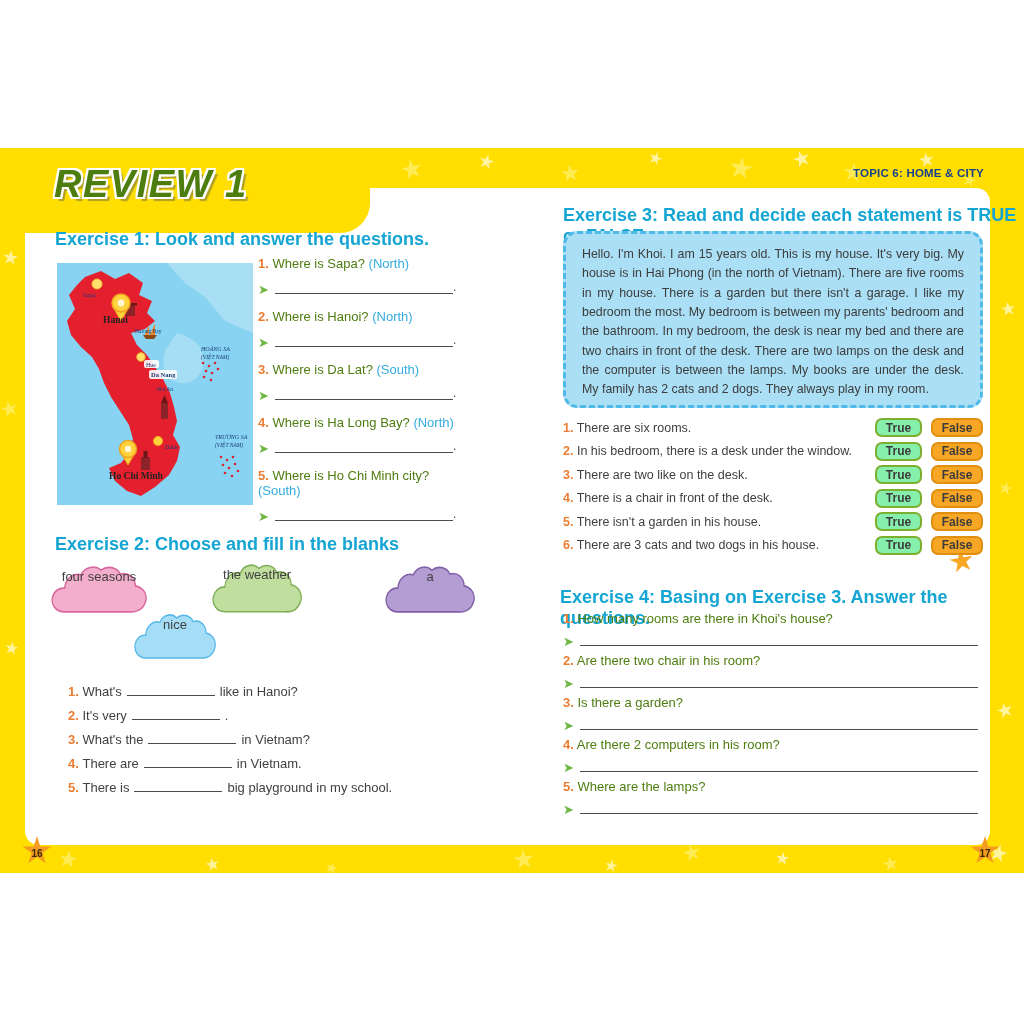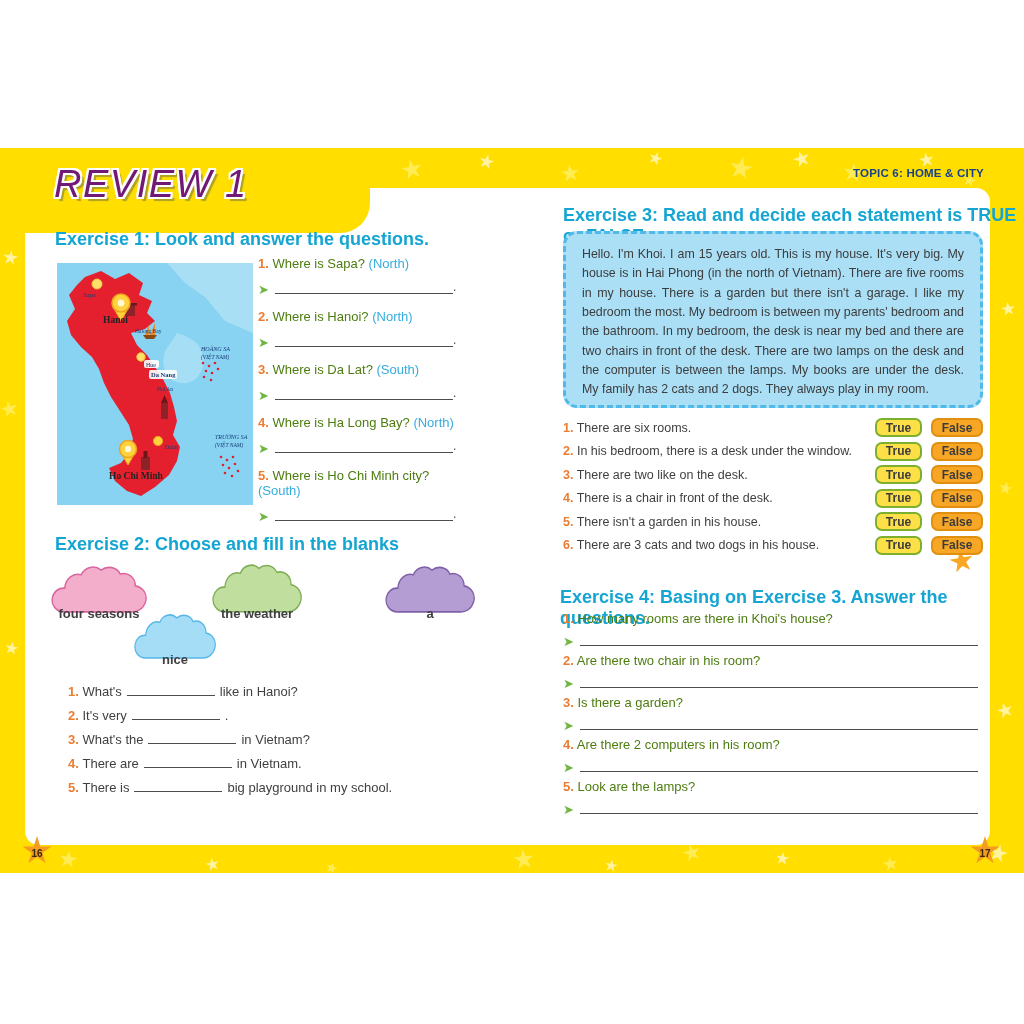--- a/index.html
+++ b/index.html
@@ -16,8 +16,8 @@
   .page{position:absolute;left:25px;top:188px;width:965px;height:657px;background:#ffffff;border-radius:14px;}
   .banner{position:absolute;left:25px;top:188px;width:345px;height:45px;background:#FFDE00;border-bottom-right-radius:30px;}
 
-  .review-title{position:absolute;left:54px;top:163px;font-size:38px;font-weight:400;font-style:italic;
-    letter-spacing:1.5px;color:#701a75;
+  .review-title{position:absolute;left:54px;top:163px;font-size:38px;font-weight:700;font-style:italic;
+    letter-spacing:1.5px;color:#4d7c0f;
     text-shadow:-2px -2px 0 #fff,2px -2px 0 #fff,-2px 2px 0 #fff,2px 2px 0 #fff,0 -2px 0 #fff,0 2px 0 #fff,-2px 0 0 #fff,2px 0 0 #fff,4px 4px 1px rgba(25,45,110,.35);}
   .topic{position:absolute;right:40px;top:167px;font-size:11.5px;font-weight:bold;color:#16418F;letter-spacing:.2px;}
 

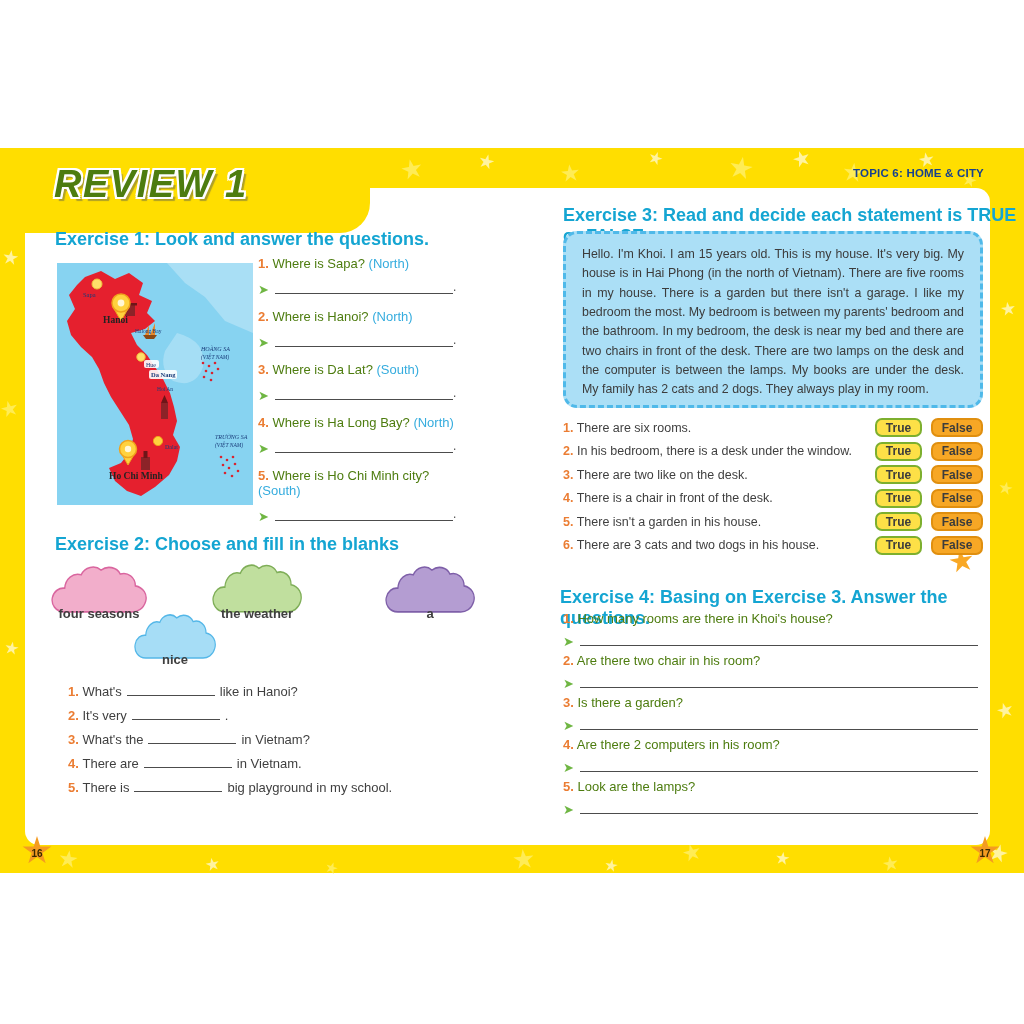--- a/index.html
+++ b/index.html
@@ -59,7 +59,7 @@
   .tf-row .stmt{flex:1;}
   .btn{display:flex;align-items:center;justify-content:center;height:19px;border-radius:7px;
        font-size:12px;font-weight:bold;color:#3c3c3c;box-sizing:border-box;cursor:pointer;}
-  .btn.true{width:47px;background:#fde047;border:2px solid #7DAF2E;margin-right:9px;}
+  .btn.true{width:47px;background:#86efac;border:2px solid #7DAF2E;margin-right:9px;}
   .btn.false{width:52px;background:#F7A725;border:2px solid #E08F0F;}
 
   .ex4-block{position:absolute;left:563px;top:611px;width:420px;font-size:13px;}

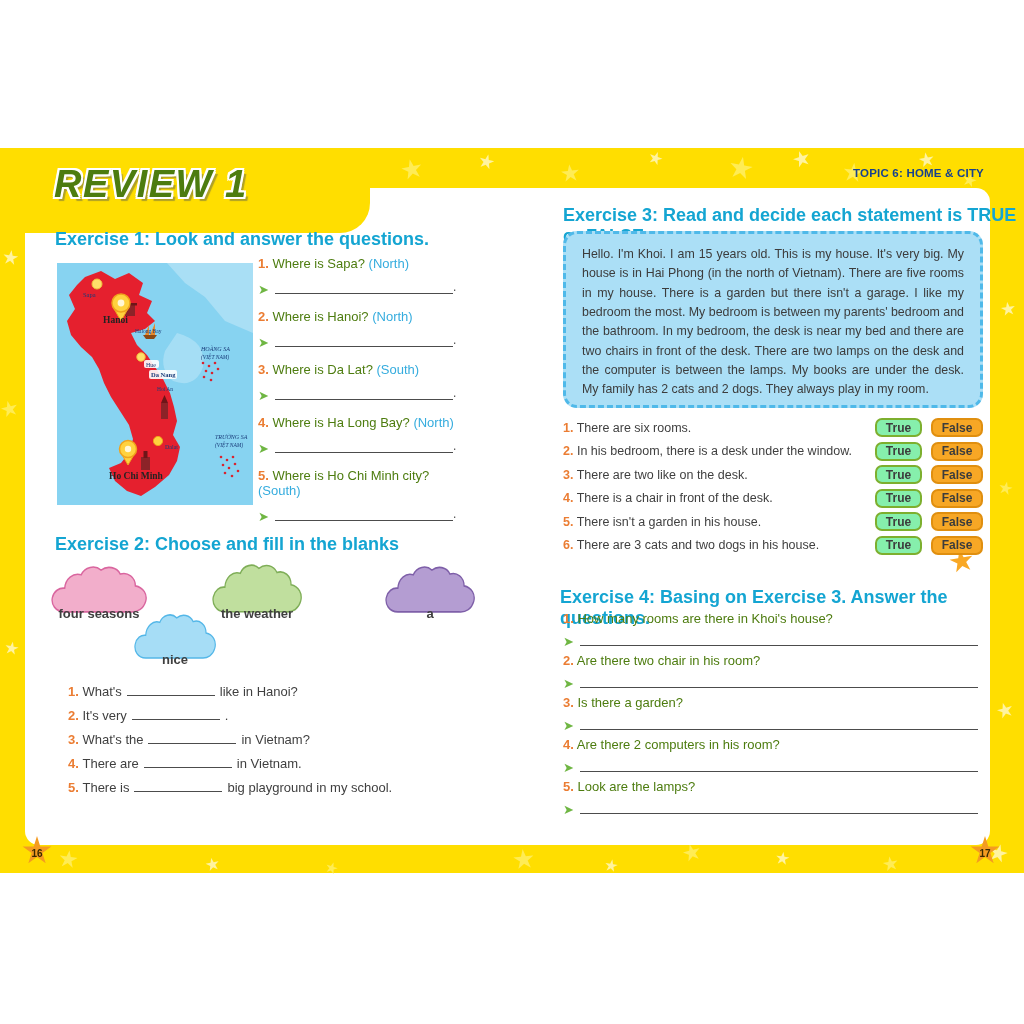--- a/index.html
+++ b/index.html
@@ -36,7 +36,7 @@
 
   .map-wrap{position:absolute;left:57px;top:263px;width:196px;height:242px;}
 
-  .cloud{position:absolute;display:flex;align-items:flex-end;justify-content:center;font-weight:bold;}
+  .cloud{position:absolute;display:flex;align-items:flex-start;justify-content:center;}
   .cloud svg{position:absolute;inset:0;width:100%;height:100%;}
   .cloud span{position:relative;font-size:13px;color:#3f3f3f;top:6px;}
   .cloud.pink svg path{fill:#F2AECB;stroke:#D9669F;}

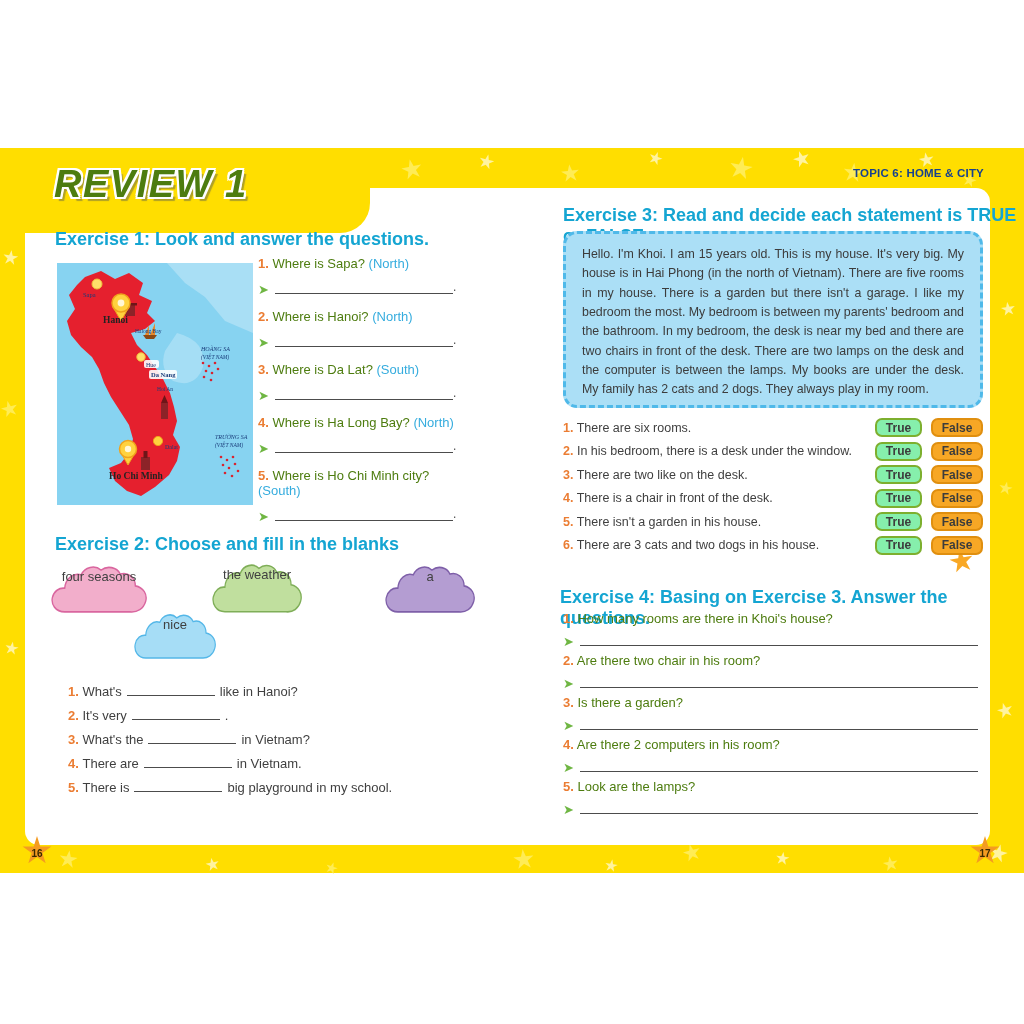--- a/index.html
+++ b/index.html
@@ -341,7 +341,7 @@
         </div>
     </div>
     <div class="ex4-item">
-      <div><span class="num">5.</span> <span class="qtext">Look are the lamps?</span></div>
+      <div><span class="num">5.</span> <span class="qtext">Where are the lamps?</span></div>
       <div class="ans">
           <span class="arrow">➤</span>
           <span class="line w400"></span>

